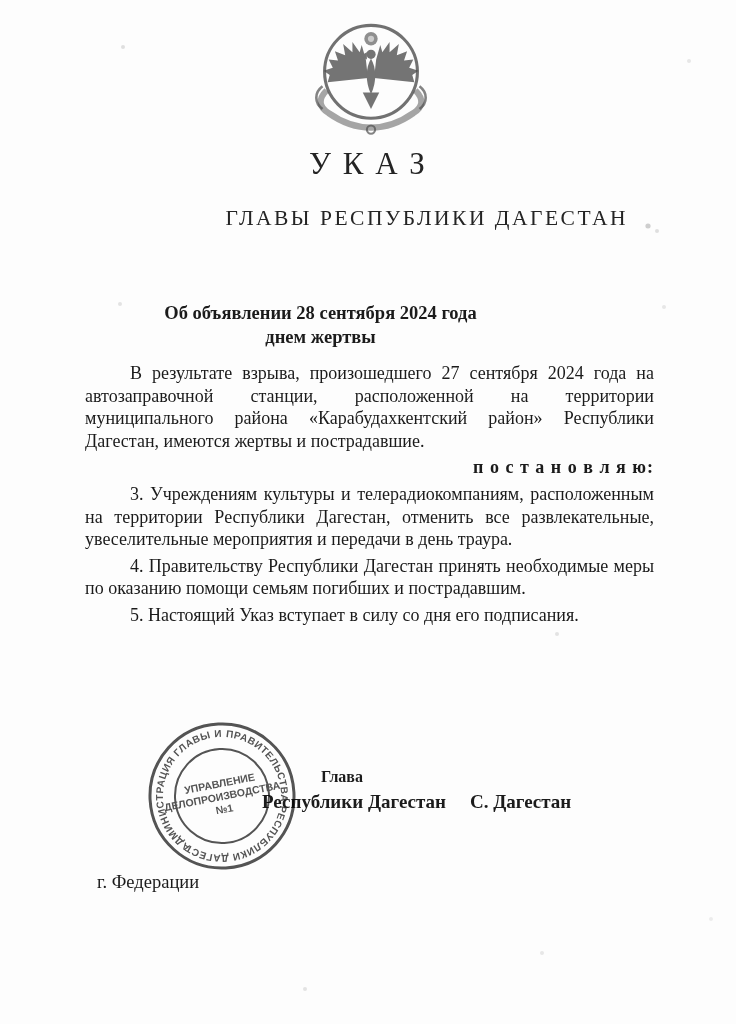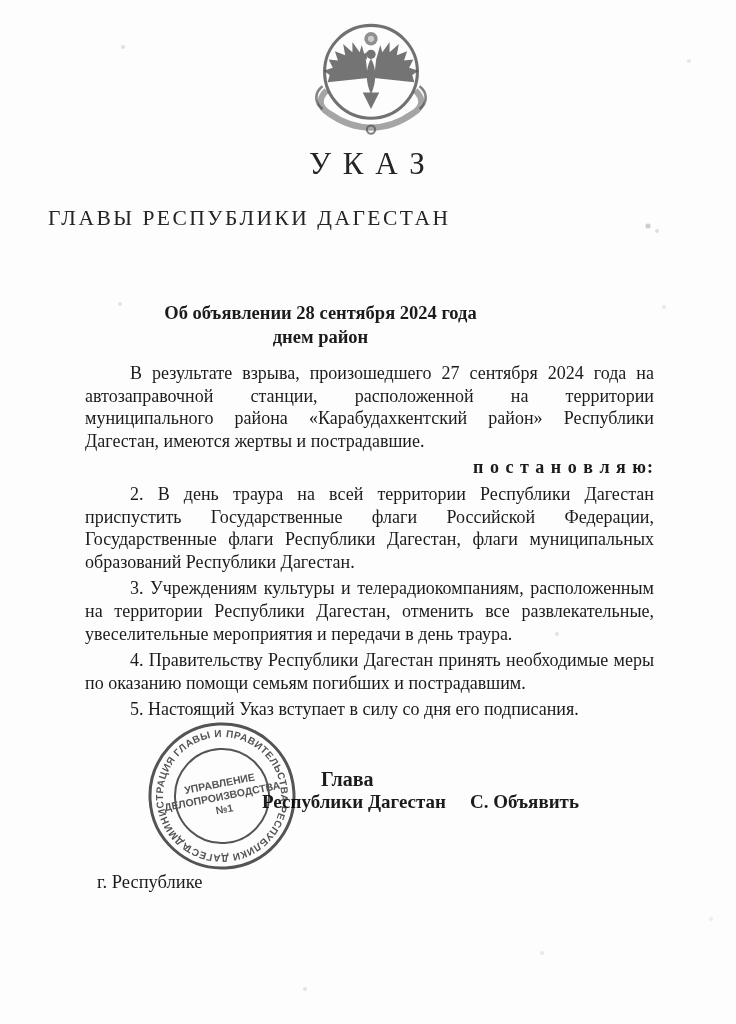--- a/index.html
+++ b/index.html
@@ -37,12 +37,11 @@
     position: absolute;
     left: 0; top: 206px;
     width: 628px;
-    text-align: left;
+    text-align: right;
     font-size: 21.5px;
     font-weight: 400;
     letter-spacing: 2.5px;
     color: #242424;
-    padding-left: 48px;
   }
   .subject {
     position: absolute;

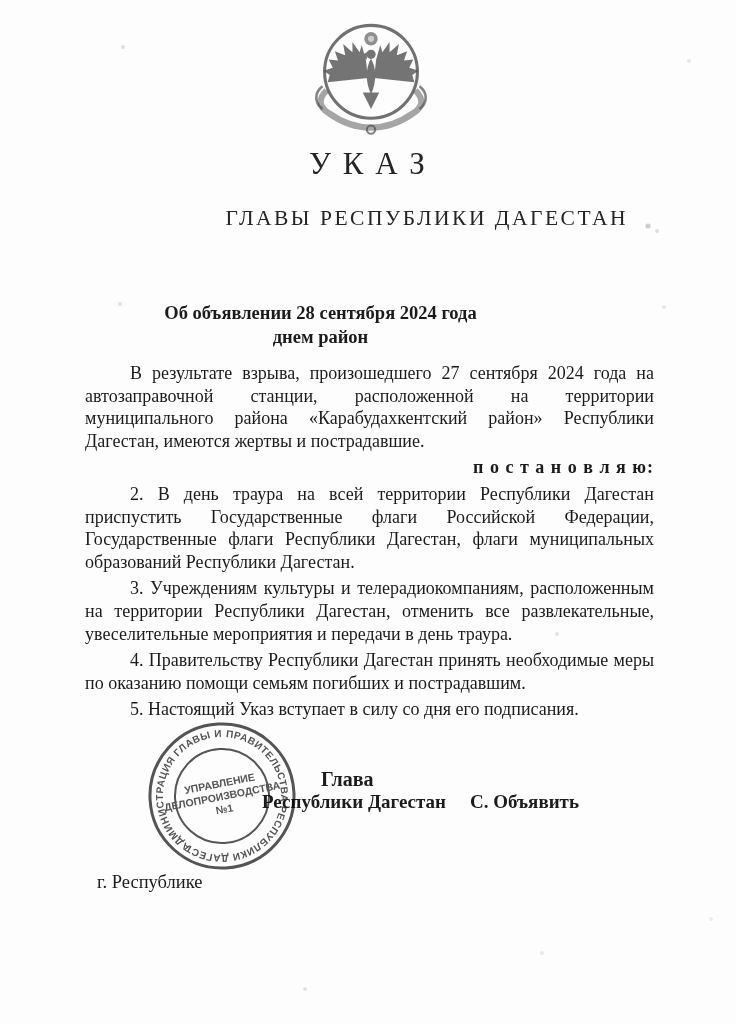--- a/index.html
+++ b/index.html
@@ -167,7 +167,7 @@
 
   <div class="subject">
     <div>Об объявлении 28 сентября 2024 года</div>
-    <div>днем район</div>
+    <div>днем жертвы</div>
   </div>
 
   <div class="body-text">

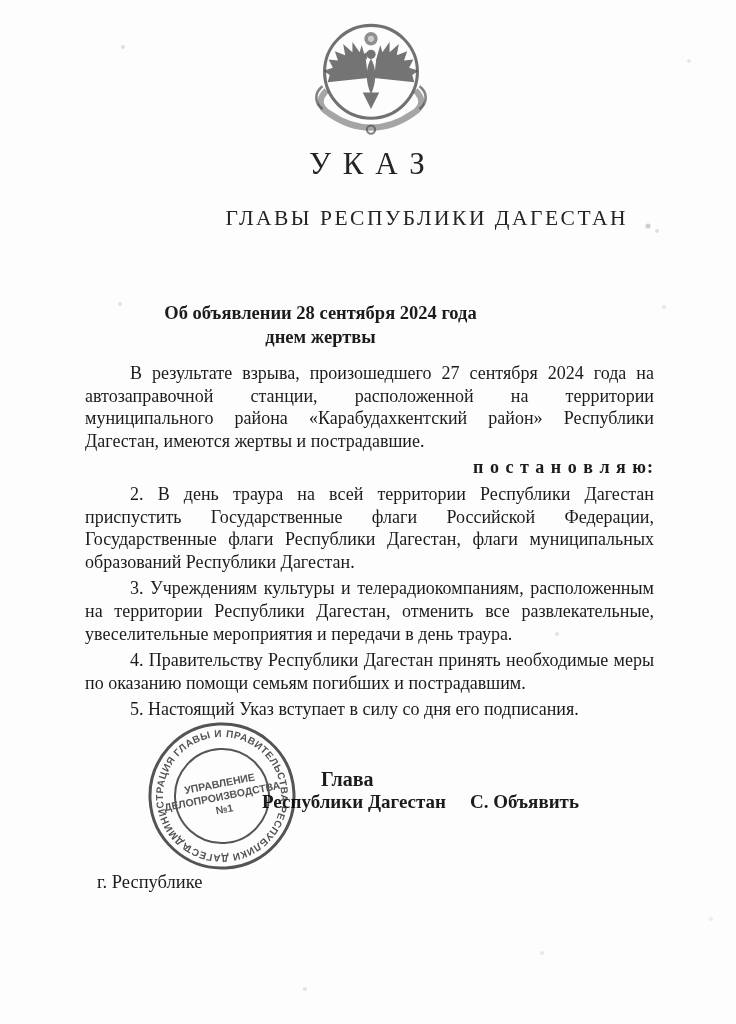--- a/index.html
+++ b/index.html
@@ -173,7 +173,6 @@
   <div class="body-text">
     <p class="indent">В результате взрыва, произошедшего 27 сентября 2024 года на автозаправочной станции, расположенной на территории муниципального района «Карабудахкентский район» Республики Дагестан, имеются жертвы и пострадавшие.</p>
     <p class="resolve">п о с т а н о в л я ю:</p>
-    <p class="indent">2. В день траура на всей территории Республики Дагестан приспустить Государственные флаги Российской Федерации, Государственные флаги Республики Дагестан, флаги муниципальных образований Республики Дагестан.</p>
     <p class="indent">3. Учреждениям культуры и телерадиокомпаниям, расположенным на территории Республики Дагестан, отменить все развлекательные, увеселительные мероприятия и передачи в день траура.</p>
     <p class="indent">4. Правительству Республики Дагестан принять необходимые меры по оказанию помощи семьям погибших и пострадавшим.</p>
     <p class="indent">5. Настоящий Указ вступает в силу со дня его подписания.</p>

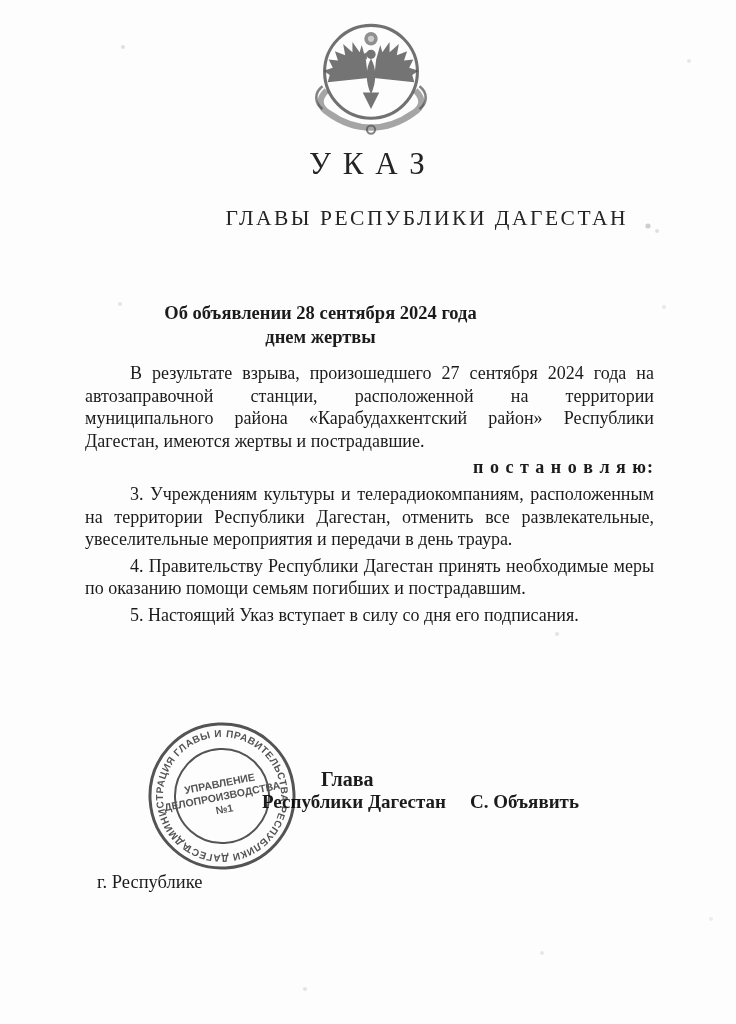--- a/index.html
+++ b/index.html
@@ -75,7 +75,7 @@
   
   .sig-title-1 {
     position: absolute; left: 321px; top: 768px;
-    font-size: 20px; font-weight: 700; color: #1b1b1b;
+    font-size: 16px; font-weight: 700; color: #1b1b1b;
   }
   .sig-title-2 {
     position: absolute; left: 262px; top: 791px;

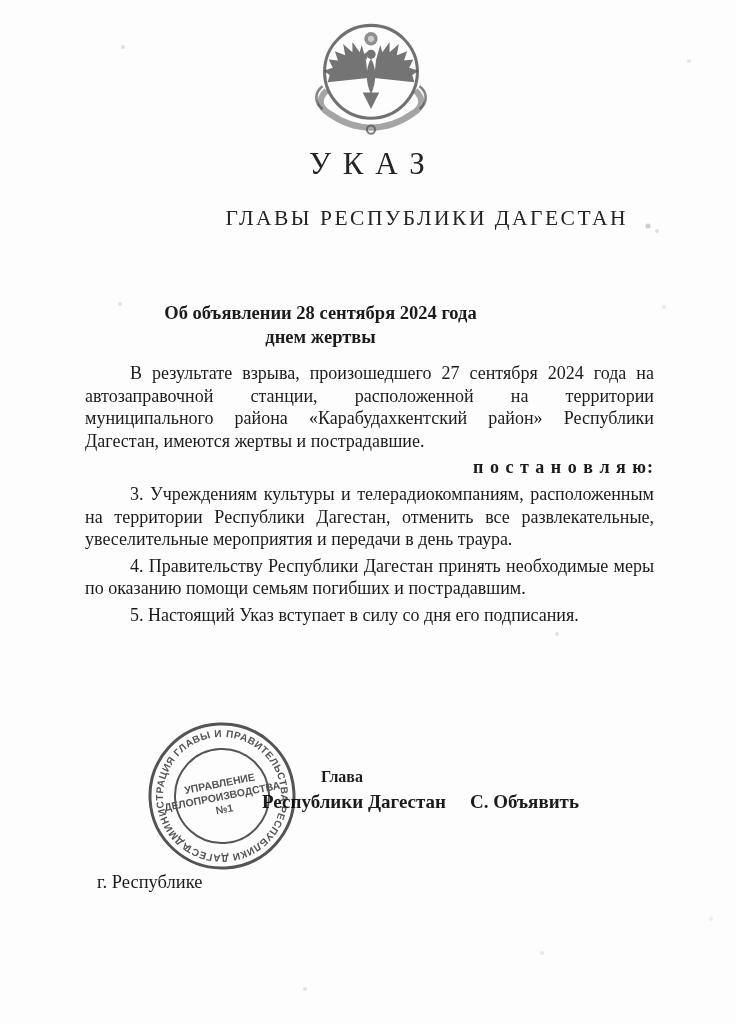--- a/index.html
+++ b/index.html
@@ -180,7 +180,7 @@
 
   <div class="sig-title-1">Глава</div>
   <div class="sig-title-2">Республики Дагестан</div>
-  <div class="sig-name">С. Объявить</div>
+  <div class="sig-name">С. Дагестан</div>
 
   <div class="stamp">
     <svg viewBox="0 0 152 152" width="152" height="152">

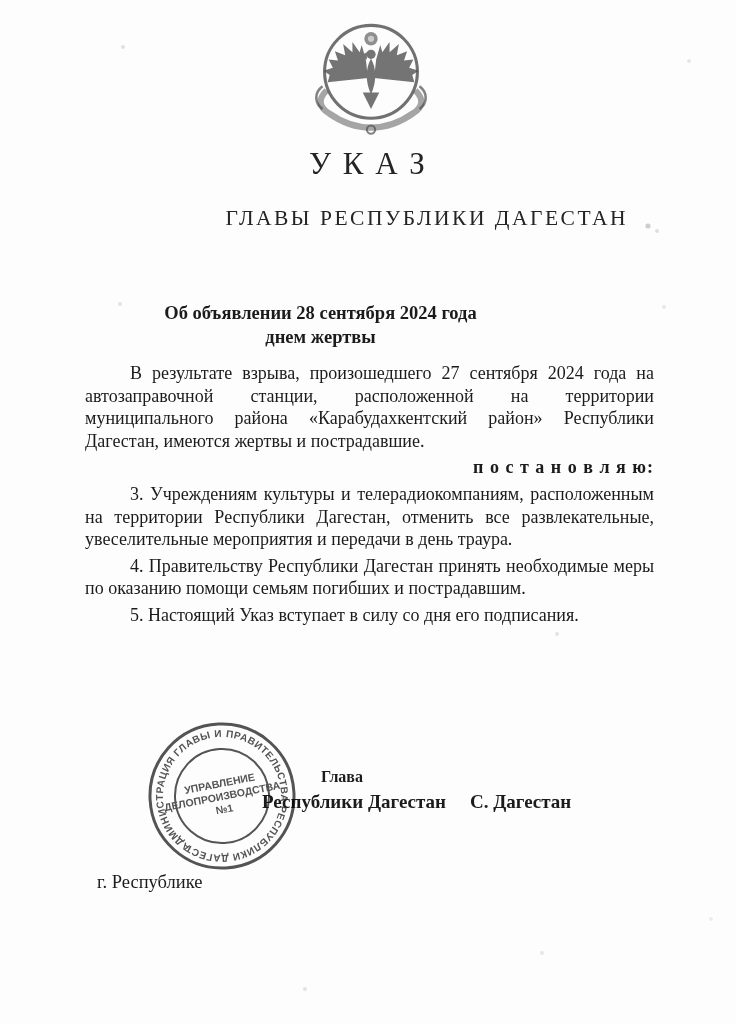--- a/index.html
+++ b/index.html
@@ -203,7 +203,7 @@
   </div>
 
   <div class="footer">
-    <div>г. Республике</div>
+    <div>г. Федерации</div>
   </div>
 
   <div class="specks"></div>

